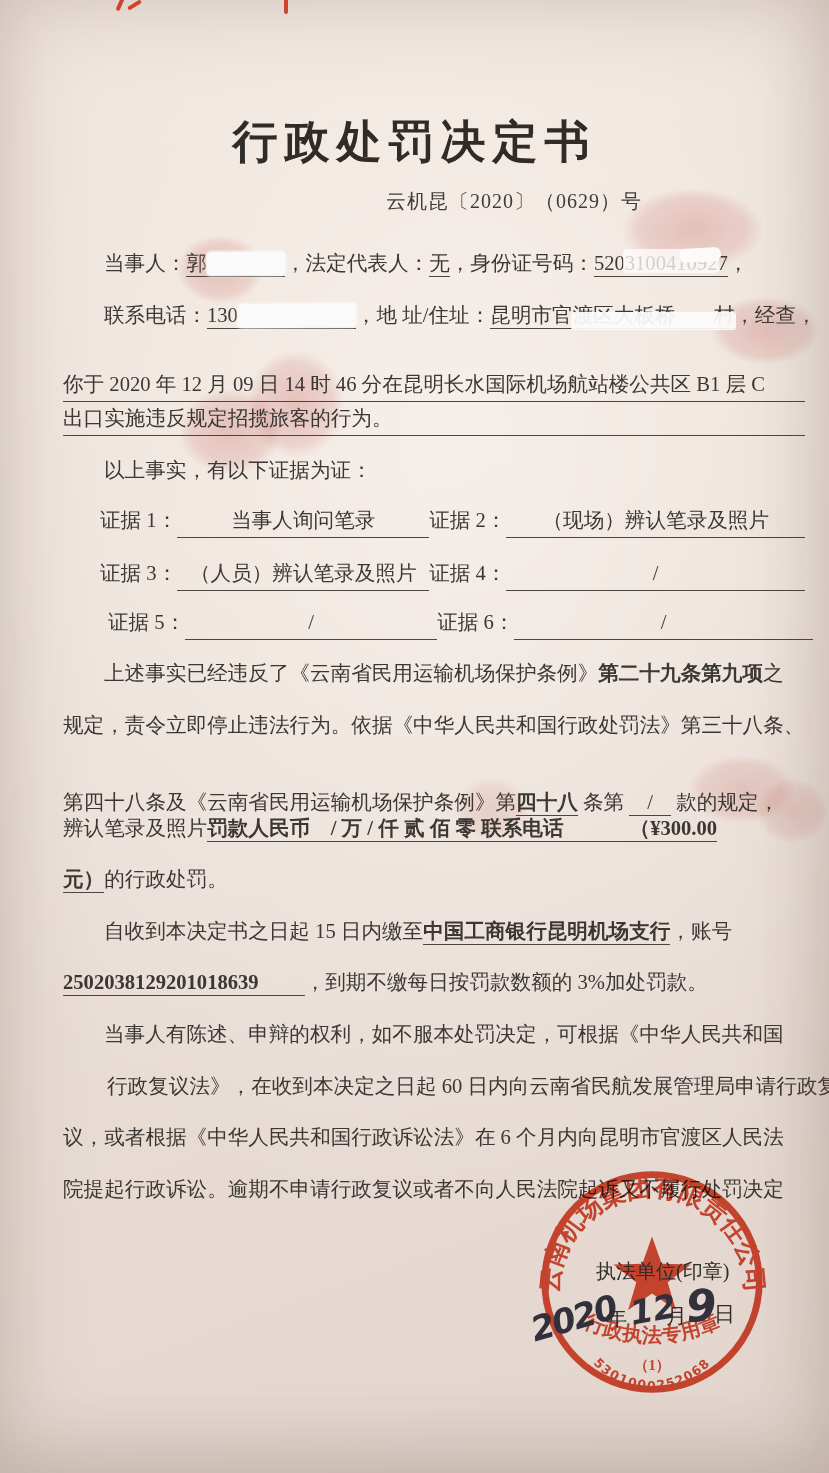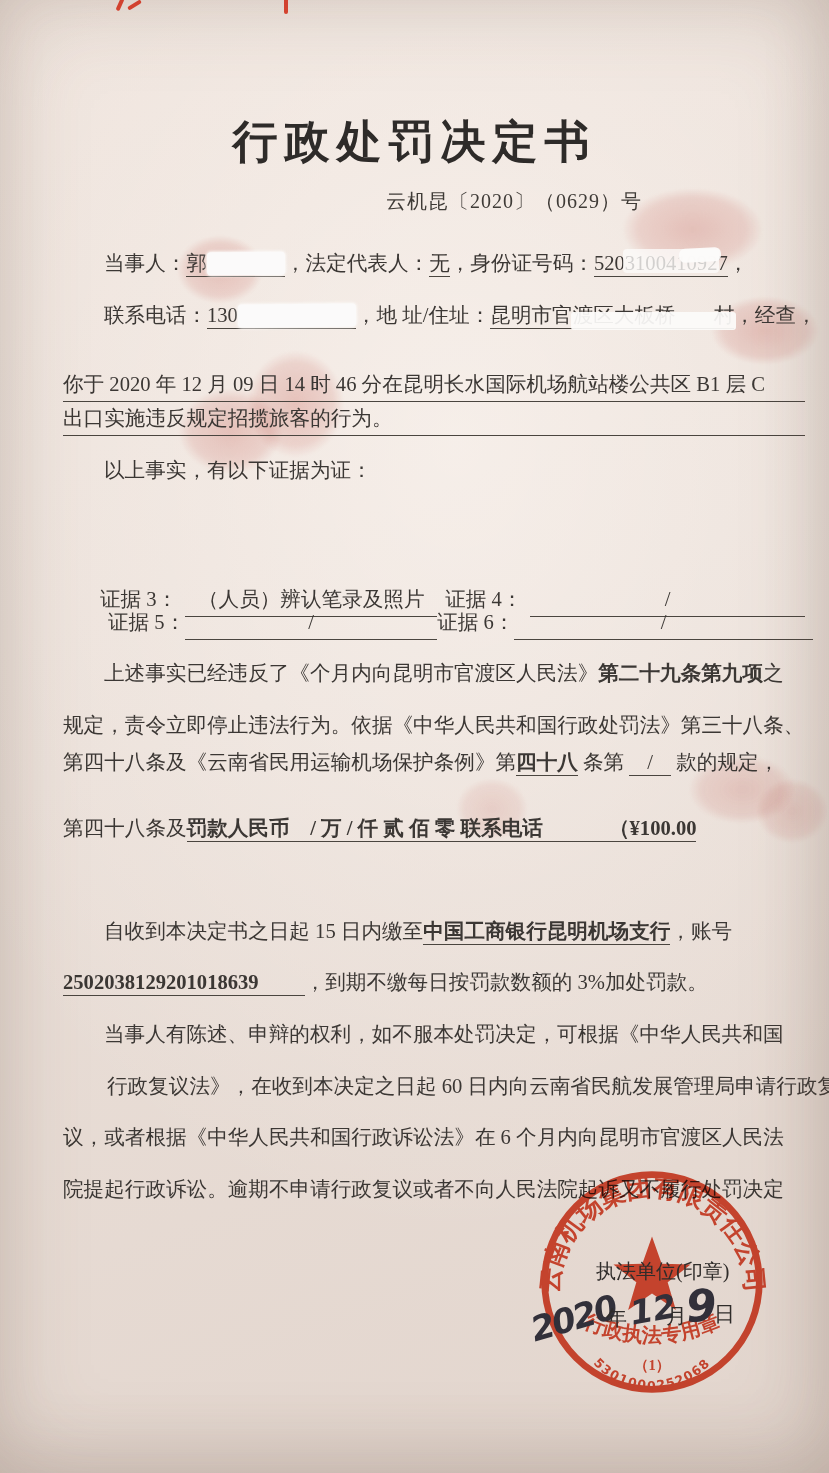--- a/index.html
+++ b/index.html
@@ -119,6 +119,12 @@
 
   <div class="line indent" style="top:455px;">以上事实，有以下证据为证：</div>
 
+  <div class="line ev" style="top:505px; left:100px; width:705px;">
+    <span class="lab">证据 1：</span>
+    <span class="ul v1">当事人询问笔录</span>
+    <span class="lab">证据 2：</span>
+    <span class="ul v2">（现场）辨认笔录及照片</span>
+  </div>
   <div class="line ev" style="top:584px; left:100px; width:705px;gap:8px;">
     <span class="lab">证据 3：</span>
     <span class="ul v1">（人员）辨认笔录及照片</span>

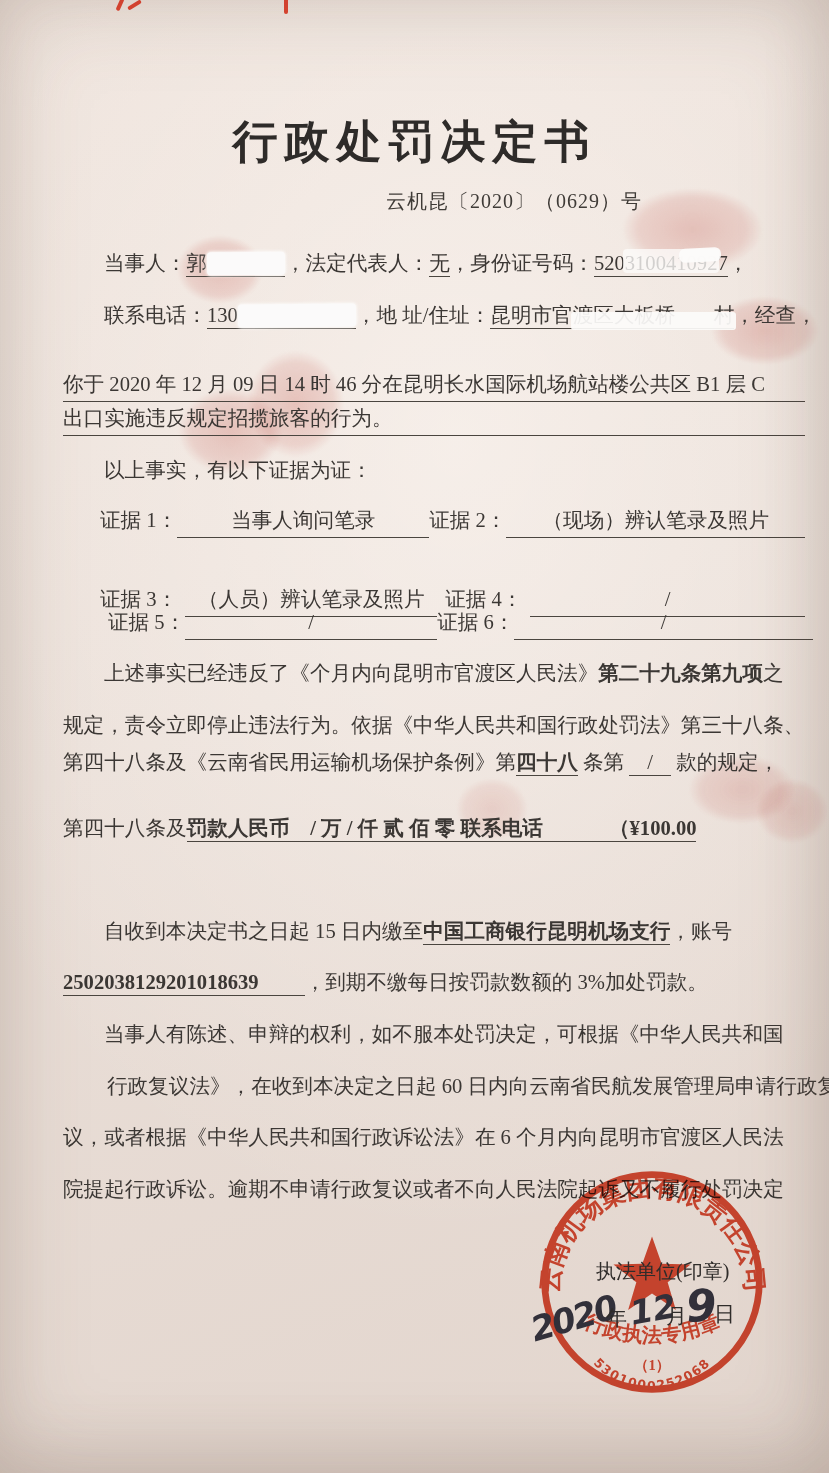--- a/index.html
+++ b/index.html
@@ -125,7 +125,7 @@
     <span class="lab">证据 2：</span>
     <span class="ul v2">（现场）辨认笔录及照片</span>
   </div>
-  <div class="line ev" style="top:584px; left:100px; width:705px;gap:8px;">
+  <div class="line ev" style="top:558px; left:100px; width:705px;">
     <span class="lab">证据 3：</span>
     <span class="ul v1">（人员）辨认笔录及照片</span>
     <span class="lab">证据 4：</span>

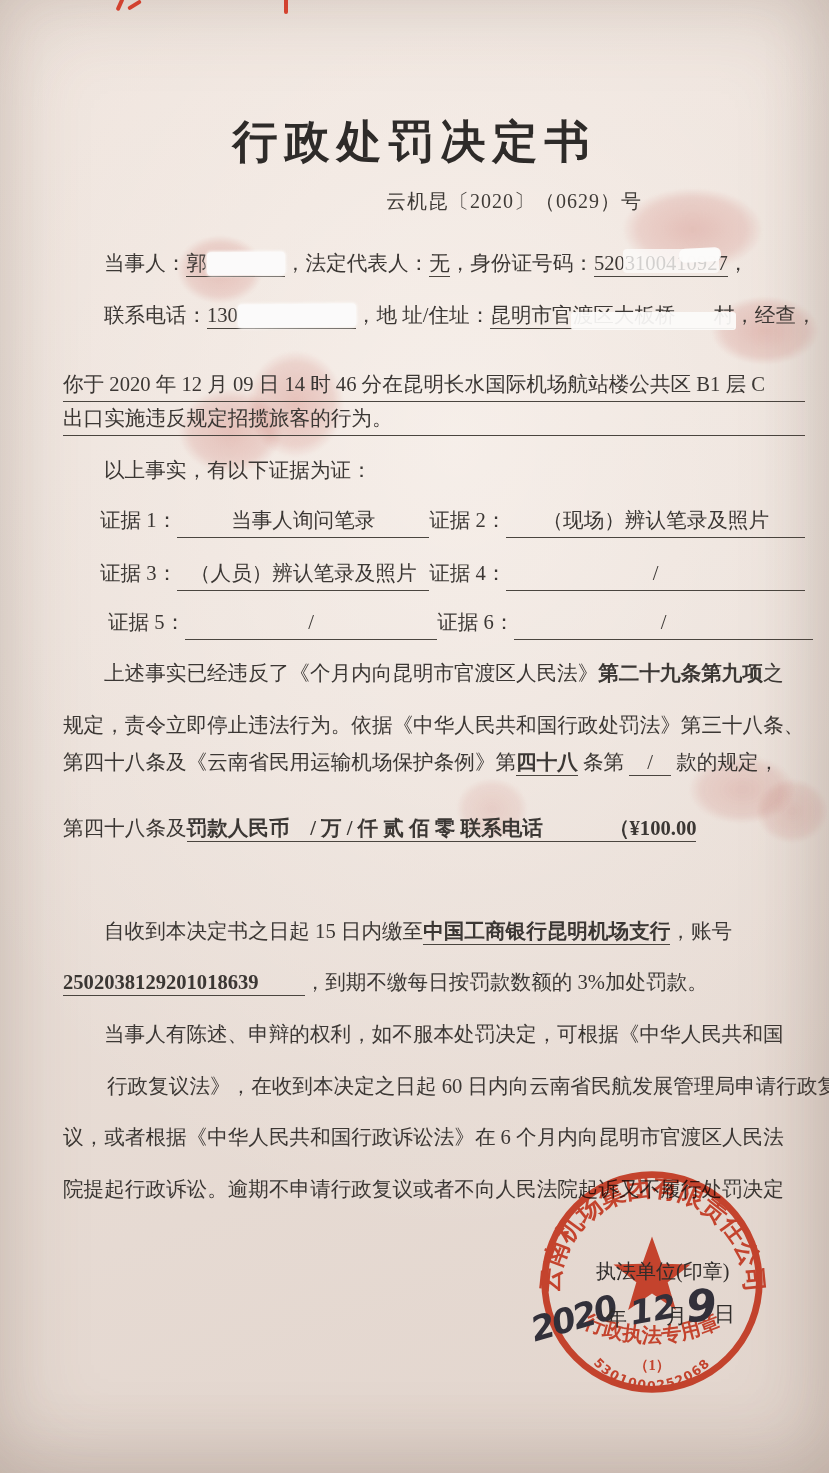--- a/index.html
+++ b/index.html
@@ -139,7 +139,7 @@
   </div>
 
   <div class="line indent" style="top:658px;">
-    <span>上述事实已经违反了《个月内向昆明市官渡区人民法》</span><span class="b">第二十九条第九项</span><span>之</span>
+    <span>上述事实已经违反了《云南省民用运输机场保护条例》</span><span class="b">第二十九条第九项</span><span>之</span>
   </div>
   <div class="line" style="top:710px;">规定，责令立即停止违法行为。依据《中华人民共和国行政处罚法》第三十八条、</div>
   <div class="line" style="top:747px;">

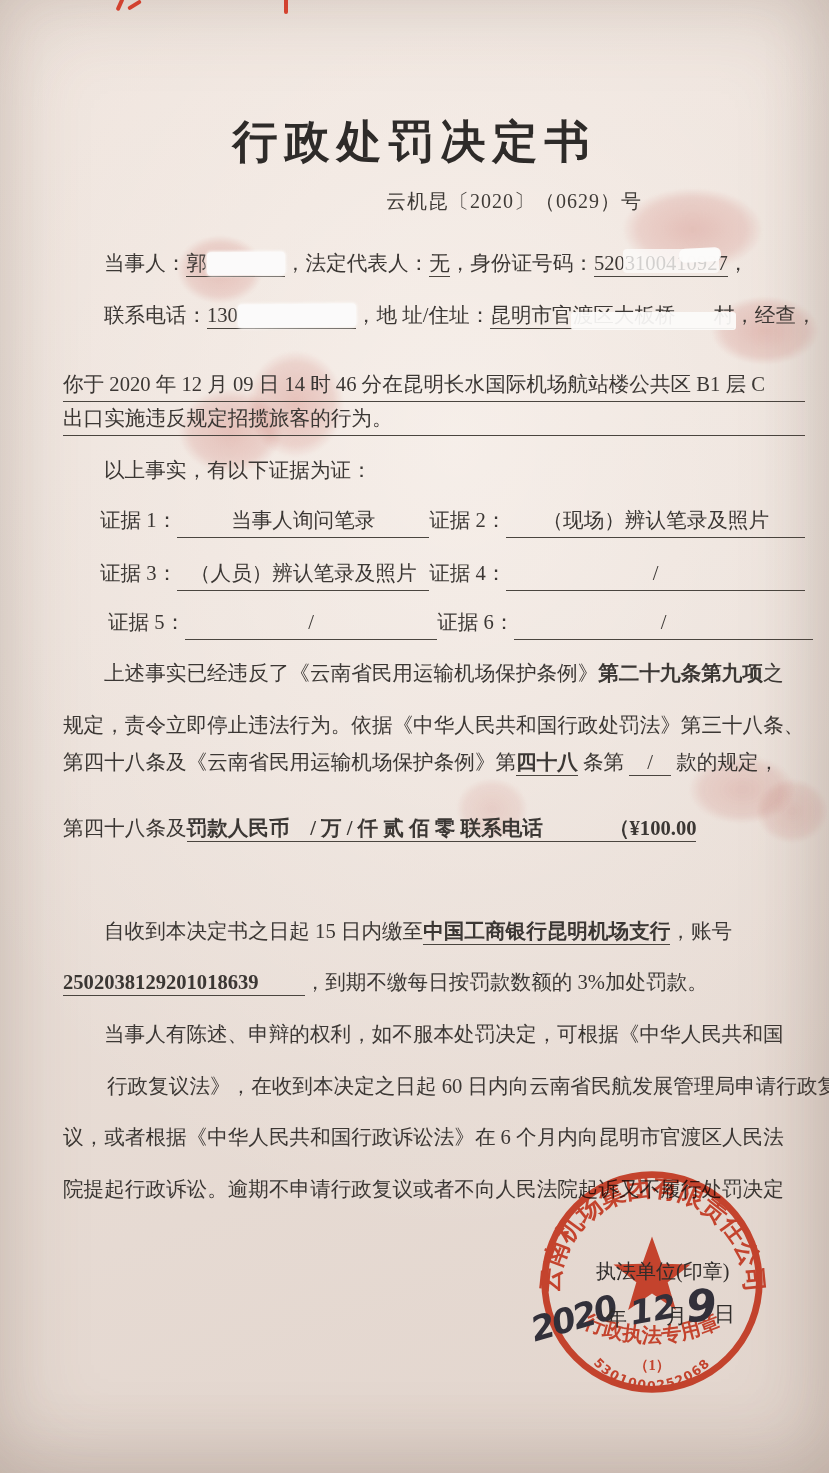--- a/index.html
+++ b/index.html
@@ -142,7 +142,7 @@
     <span>上述事实已经违反了《云南省民用运输机场保护条例》</span><span class="b">第二十九条第九项</span><span>之</span>
   </div>
   <div class="line" style="top:710px;">规定，责令立即停止违法行为。依据《中华人民共和国行政处罚法》第三十八条、</div>
-  <div class="line" style="top:747px;">
+  <div class="line" style="top:787px;">
     <span>第四十八条及《云南省民用运输机场保护条例》第</span><span class="ul b">四十八</span><span> 条第 </span><span class="ul"><span class="sp" style="width:18px;"></span><span>/</span><span class="sp" style="width:18px;"></span></span><span> 款的规定，</span>
   </div>
   <div class="line" style="top:813px;">

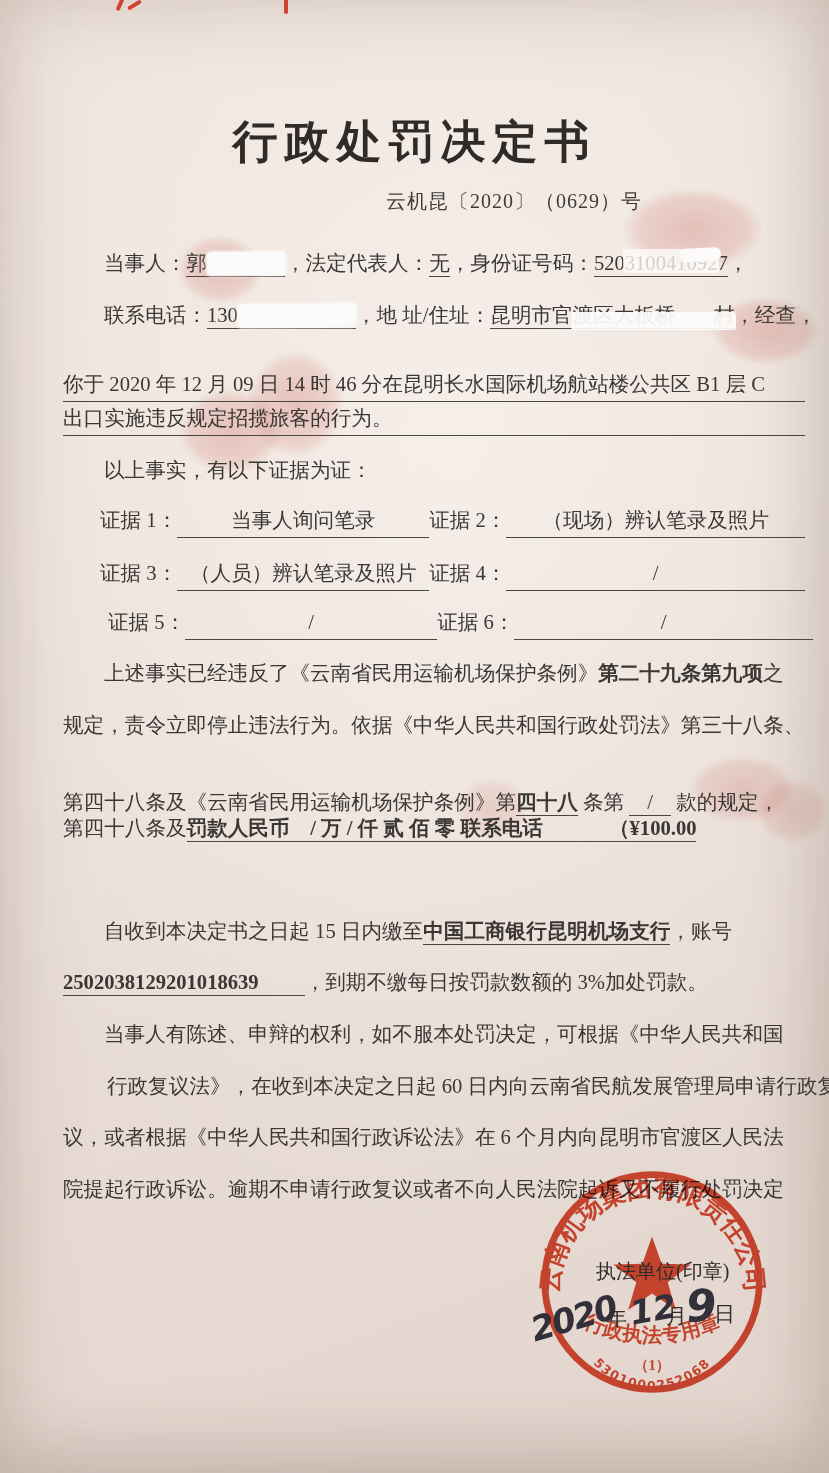--- a/index.html
+++ b/index.html
@@ -146,7 +146,7 @@
     <span>第四十八条及《云南省民用运输机场保护条例》第</span><span class="ul b">四十八</span><span> 条第 </span><span class="ul"><span class="sp" style="width:18px;"></span><span>/</span><span class="sp" style="width:18px;"></span></span><span> 款的规定，</span>
   </div>
   <div class="line" style="top:813px;">
-    <span>第四十八条及</span><span class="ul"><span class="b">罚款人民币　/ 万 / 仟 贰 佰 零 联系电话</span><span class="sp" style="width:66px;"></span><span class="b">（¥100.00</span></span>
+    <span>辨认笔录及照片</span><span class="ul"><span class="b">罚款人民币　/ 万 / 仟 贰 佰 零 联系电话</span><span class="sp" style="width:66px;"></span><span class="b">（¥100.00</span></span>
   </div>
 
   <div class="line indent" style="top:916px;">

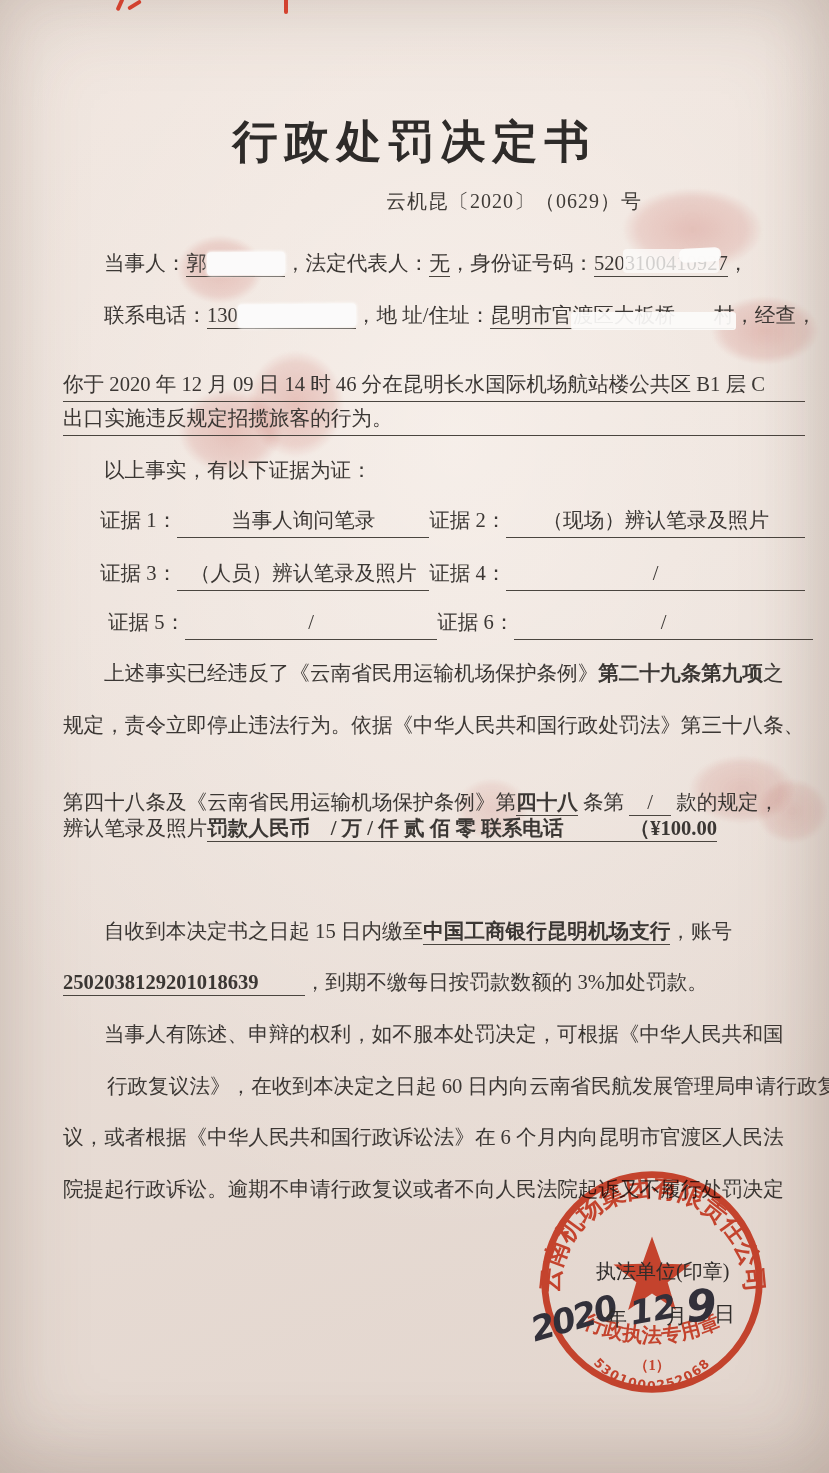--- a/index.html
+++ b/index.html
@@ -146,7 +146,7 @@
     <span>第四十八条及《云南省民用运输机场保护条例》第</span><span class="ul b">四十八</span><span> 条第 </span><span class="ul"><span class="sp" style="width:18px;"></span><span>/</span><span class="sp" style="width:18px;"></span></span><span> 款的规定，</span>
   </div>
   <div class="line" style="top:813px;">
-    <span>辨认笔录及照片</span><span class="ul"><span class="b">罚款人民币　/ 万 / 仟 贰 佰 零 联系电话</span><span class="sp" style="width:66px;"></span><span class="b">（¥100.00</span></span>
+    <span>辨认笔录及照片</span><span class="ul"><span class="b">罚款人民币　/ 万 / 仟 贰 佰 零 联系电话</span><span class="sp" style="width:66px;"></span><span class="b">（¥300.00</span></span>
   </div>
 
   <div class="line indent" style="top:916px;">

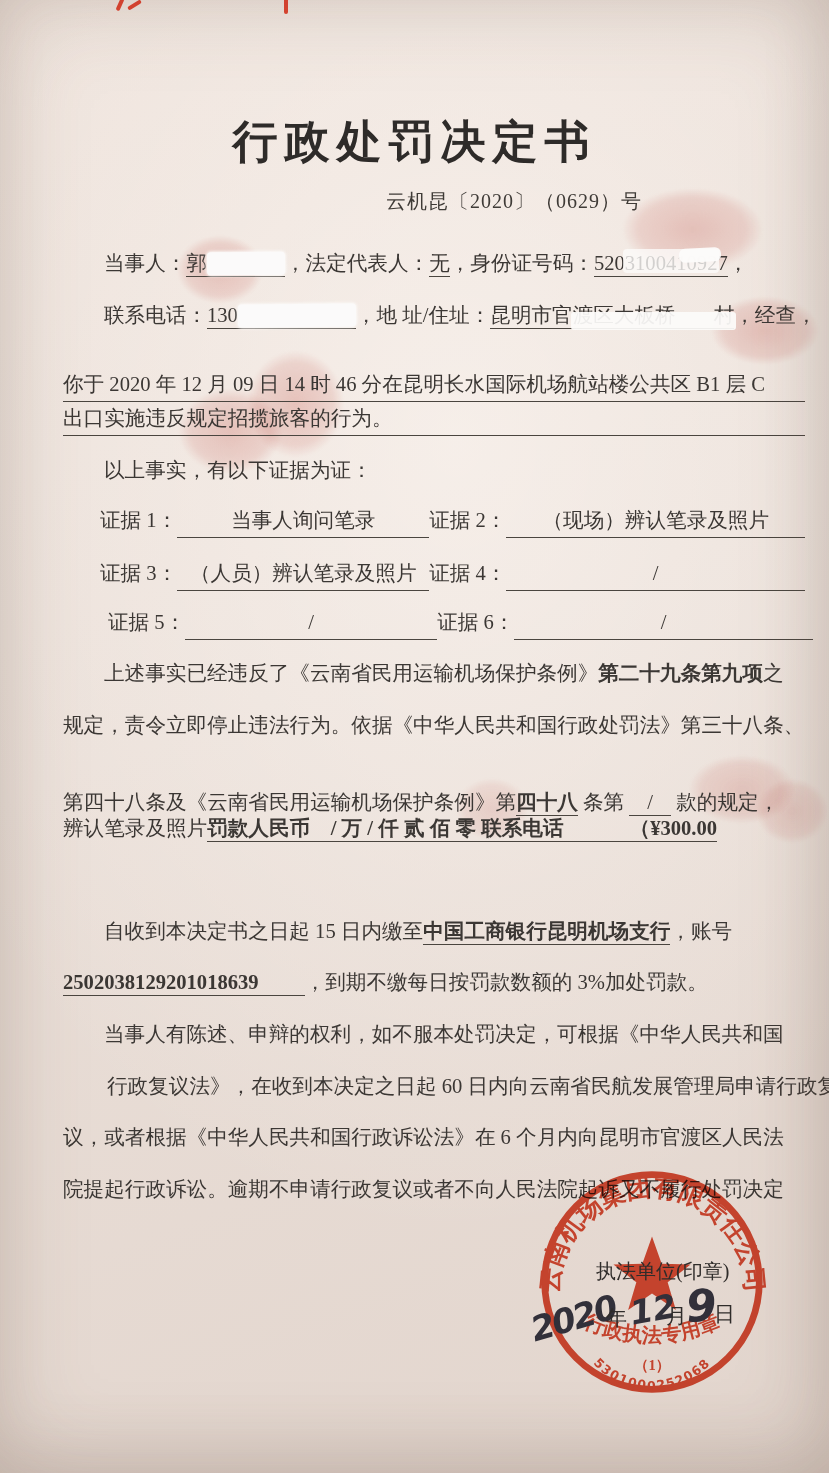--- a/index.html
+++ b/index.html
@@ -148,6 +148,9 @@
   <div class="line" style="top:813px;">
     <span>辨认笔录及照片</span><span class="ul"><span class="b">罚款人民币　/ 万 / 仟 贰 佰 零 联系电话</span><span class="sp" style="width:66px;"></span><span class="b">（¥300.00</span></span>
   </div>
+  <div class="line" style="top:864px;">
+    <span class="ul b">元）</span><span>的行政处罚。</span>
+  </div>
 
   <div class="line indent" style="top:916px;">
     <span>自收到本决定书之日起 15 日内缴至</span><span class="ul b">中国工商银行昆明机场支行</span><span>，账号</span>

